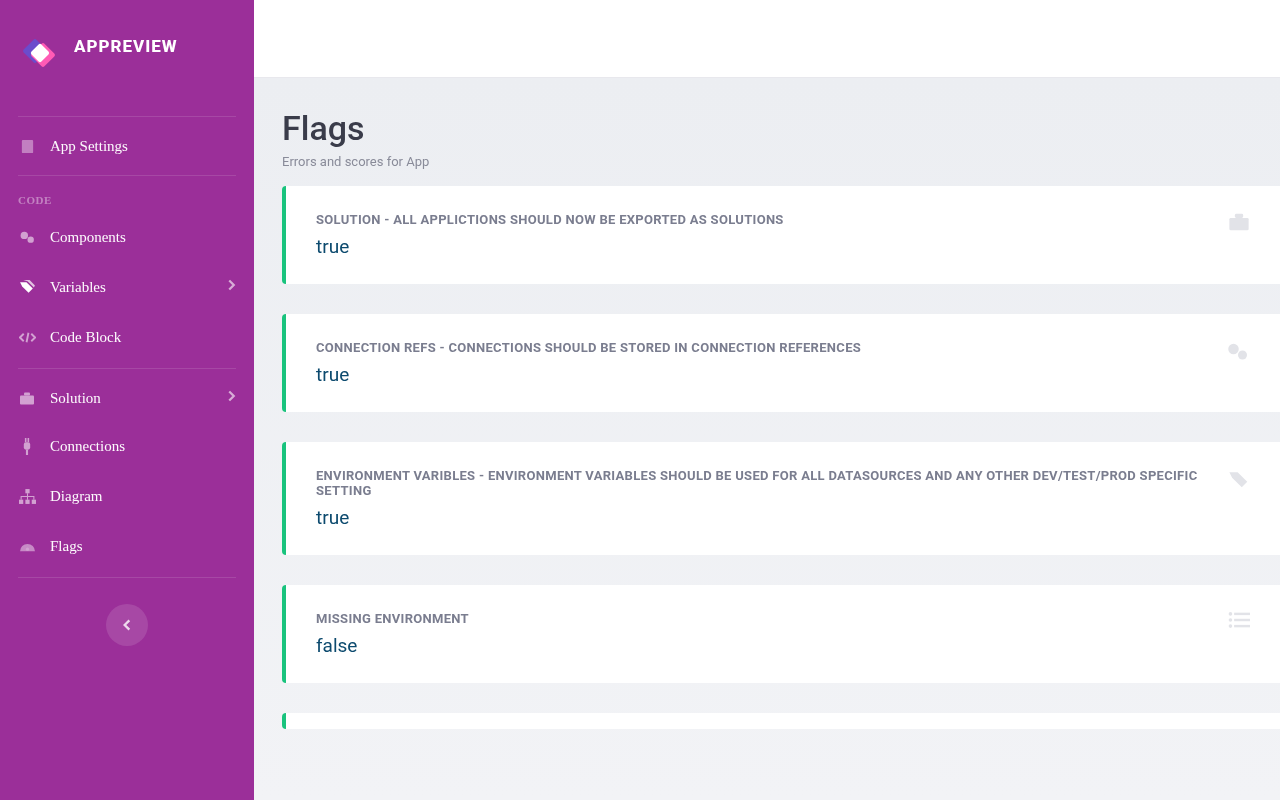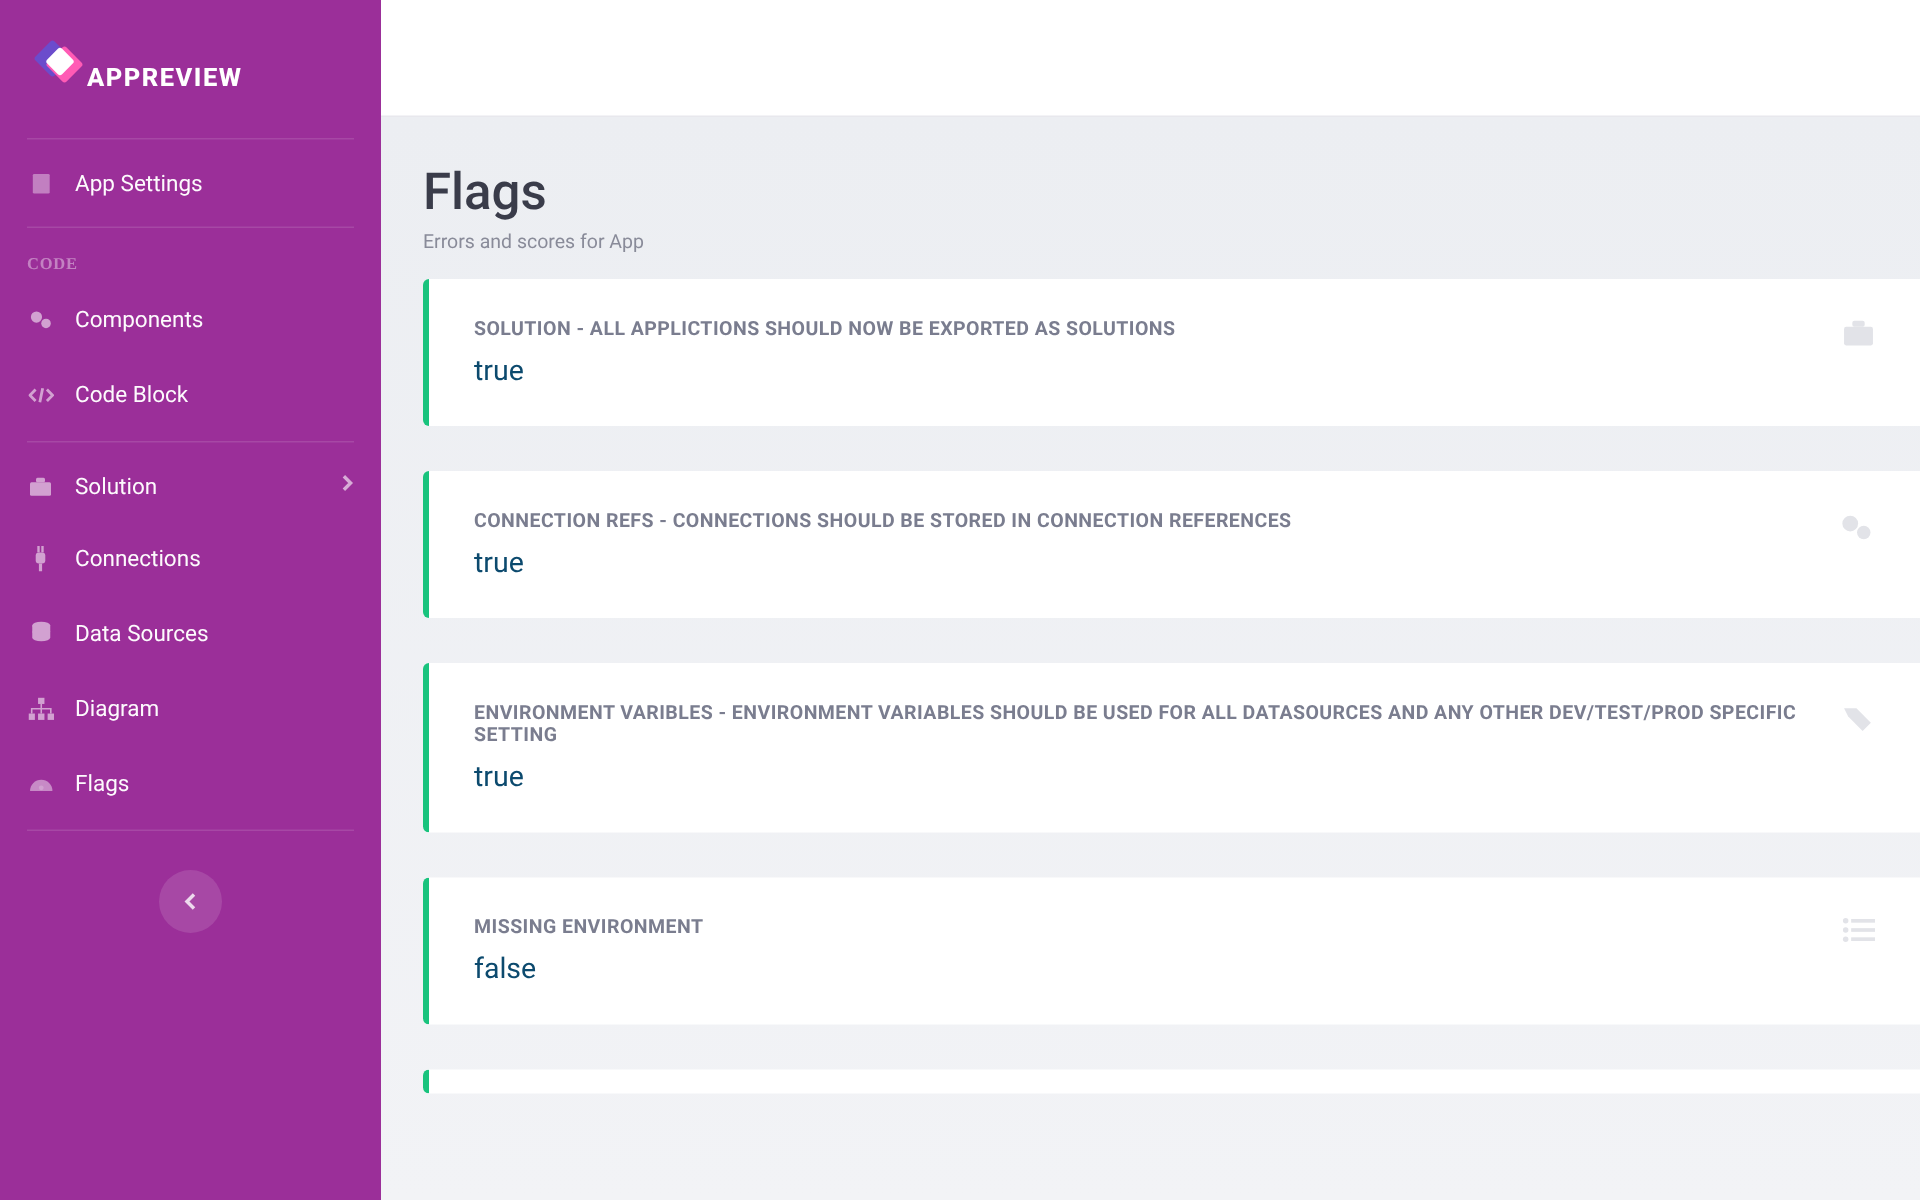--- a/index.html
+++ b/index.html
@@ -8,7 +8,7 @@
 .app { display: flex; height: 100%; }
 
 .sidebar { width: 254px; background: #9b2f99; color: #fff; display: flex; flex-direction: column; flex-shrink: 0; }
-.sidebar-brand { display: flex; align-items: flex-end; padding: 24px 20px; }
+.sidebar-brand { display: flex; align-items: flex-start; padding: 36px 20px; gap: 16px; }
 .brand-logo { width: 38px; height: 38px; position: relative; }
 .brand-logo .sq1 { position: absolute; width: 18px; height: 18px; background: #6b4ccc; transform: rotate(45deg); left: 6px; top: 6px; border-radius: 2px; }
 .brand-logo .sq2 { position: absolute; width: 18px; height: 18px; background: #ff5bb5; transform: rotate(45deg); left: 14px; top: 10px; border-radius: 2px; }

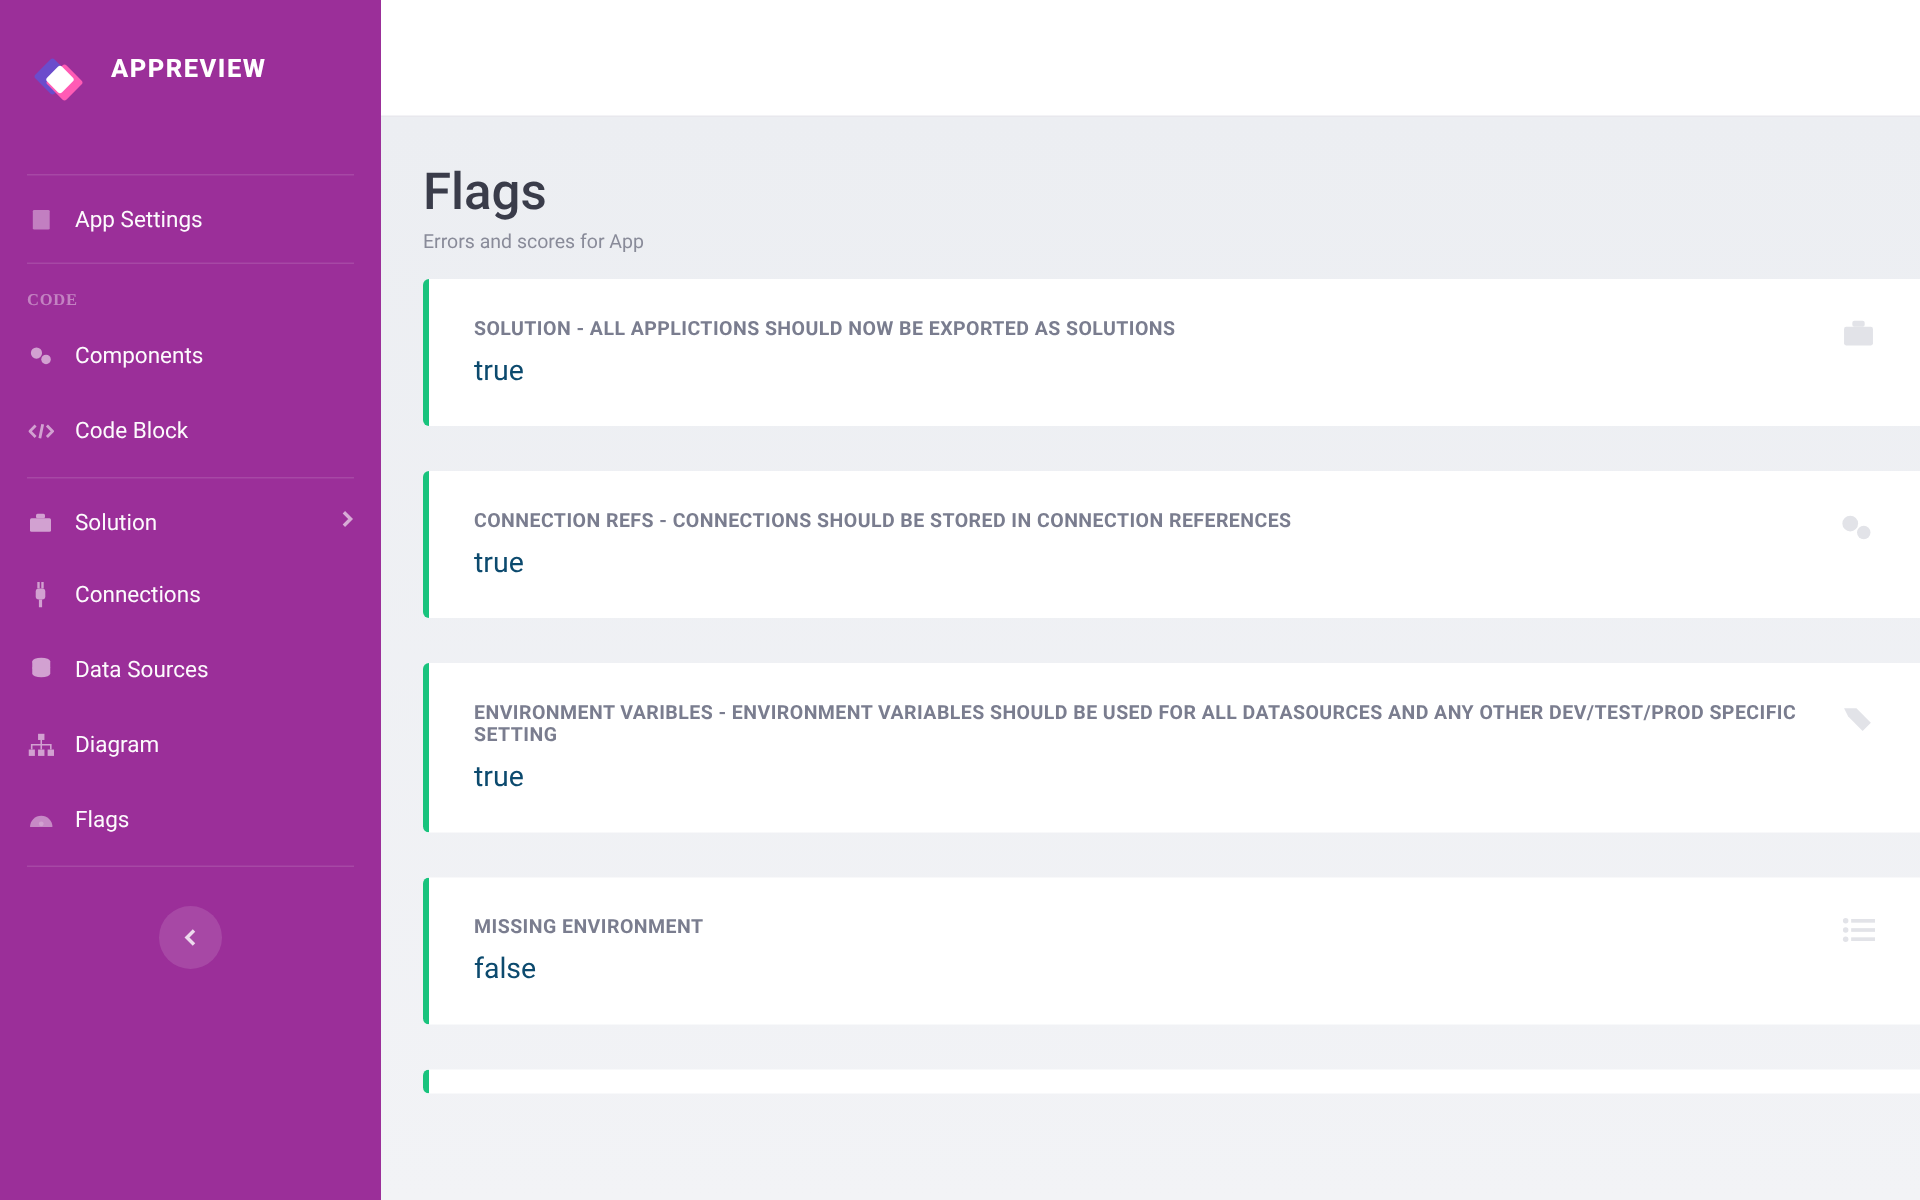--- a/index.html
+++ b/index.html
@@ -19,7 +19,7 @@
 .nav-section { padding: 12px 18px 6px; font-size: 11px; font-weight: 700; letter-spacing: 0.5px; color: rgba(255,255,255,0.4); font-family: Liberation Serif, serif; }
 .nav-item { display: flex; align-items: center; padding: 16px 18px; gap: 14px; color: #fff; font-size: 15px; cursor: pointer; }
 .nav-item .icon { width: 18px; height: 18px; opacity: 0.55; display: flex; align-items: center; justify-content: center; }
-.nav-item .label { flex: 1; opacity: 0.98; }
+.nav-item .label { flex: 1; opacity: 0.98; font-family: Liberation Serif, serif; }
 .nav-item .chev { opacity: 0.6; }
 .nav-item.compact { padding: 14px 18px; }
 

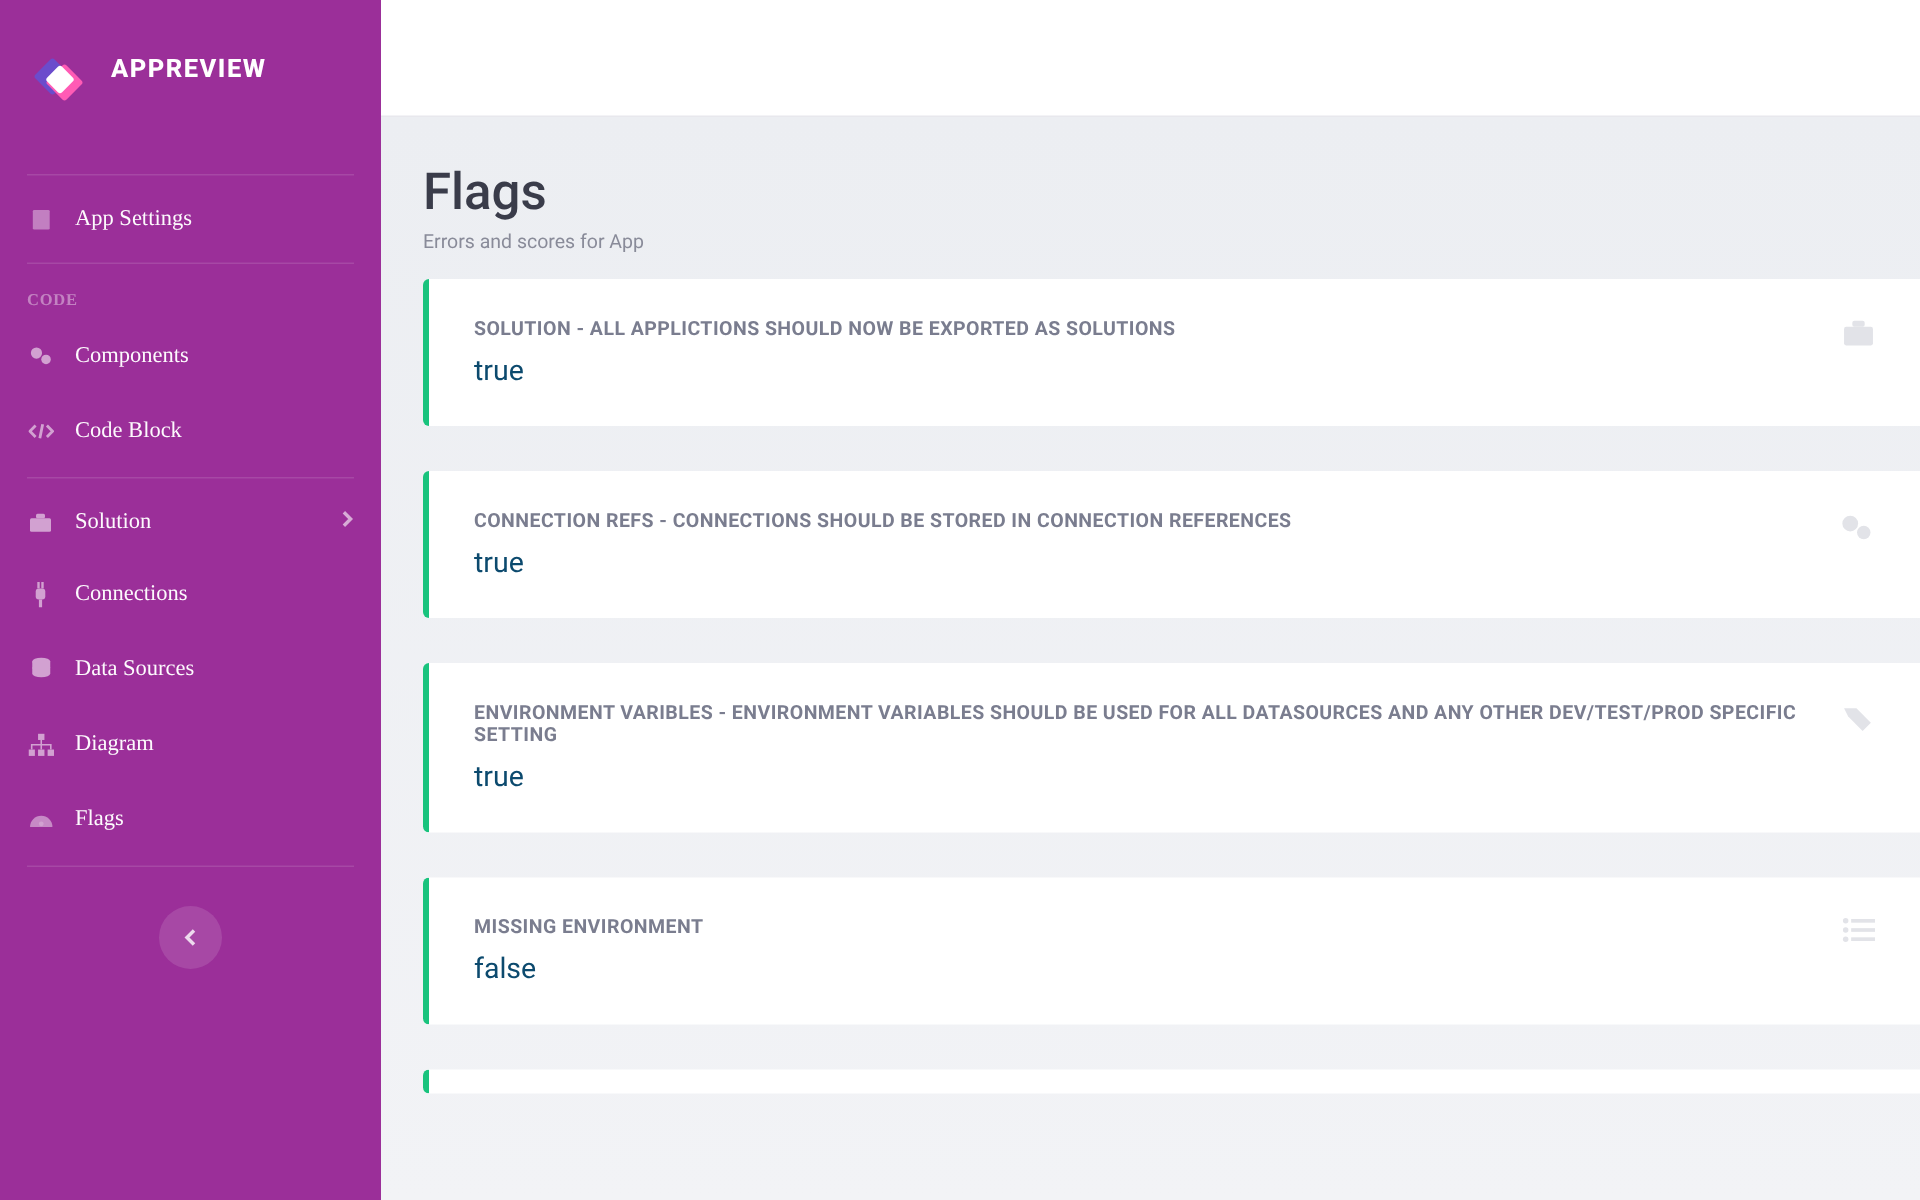--- a/index.html
+++ b/index.html
@@ -75,6 +75,20 @@
       <span class="label">Components</span>
     </div>
 
+    <div class="nav-item">
+      <span class="icon" style="opacity:1">
+        <svg width="17" height="17" viewBox="0 0 16 16" fill="currentColor">
+            <path d="M1 3 L7 3 L13 9 L9 13 L3 7 Z"></path>
+            <path d="M4 1 L10 1 L15 6 L14 8 L8 2 Z" opacity="0.7"></path>
+          </svg>
+      </span>
+      <span class="label">Variables</span>
+      <span class="chev">
+        <svg width="9" height="14" viewBox="0 0 8 12" fill="none" stroke="currentColor" stroke-width="2">
+            <path d="M2 2 L6 6 L2 10"></path>
+          </svg>
+      </span>
+    </div>
 
     <div class="nav-item">
       <span class="icon">

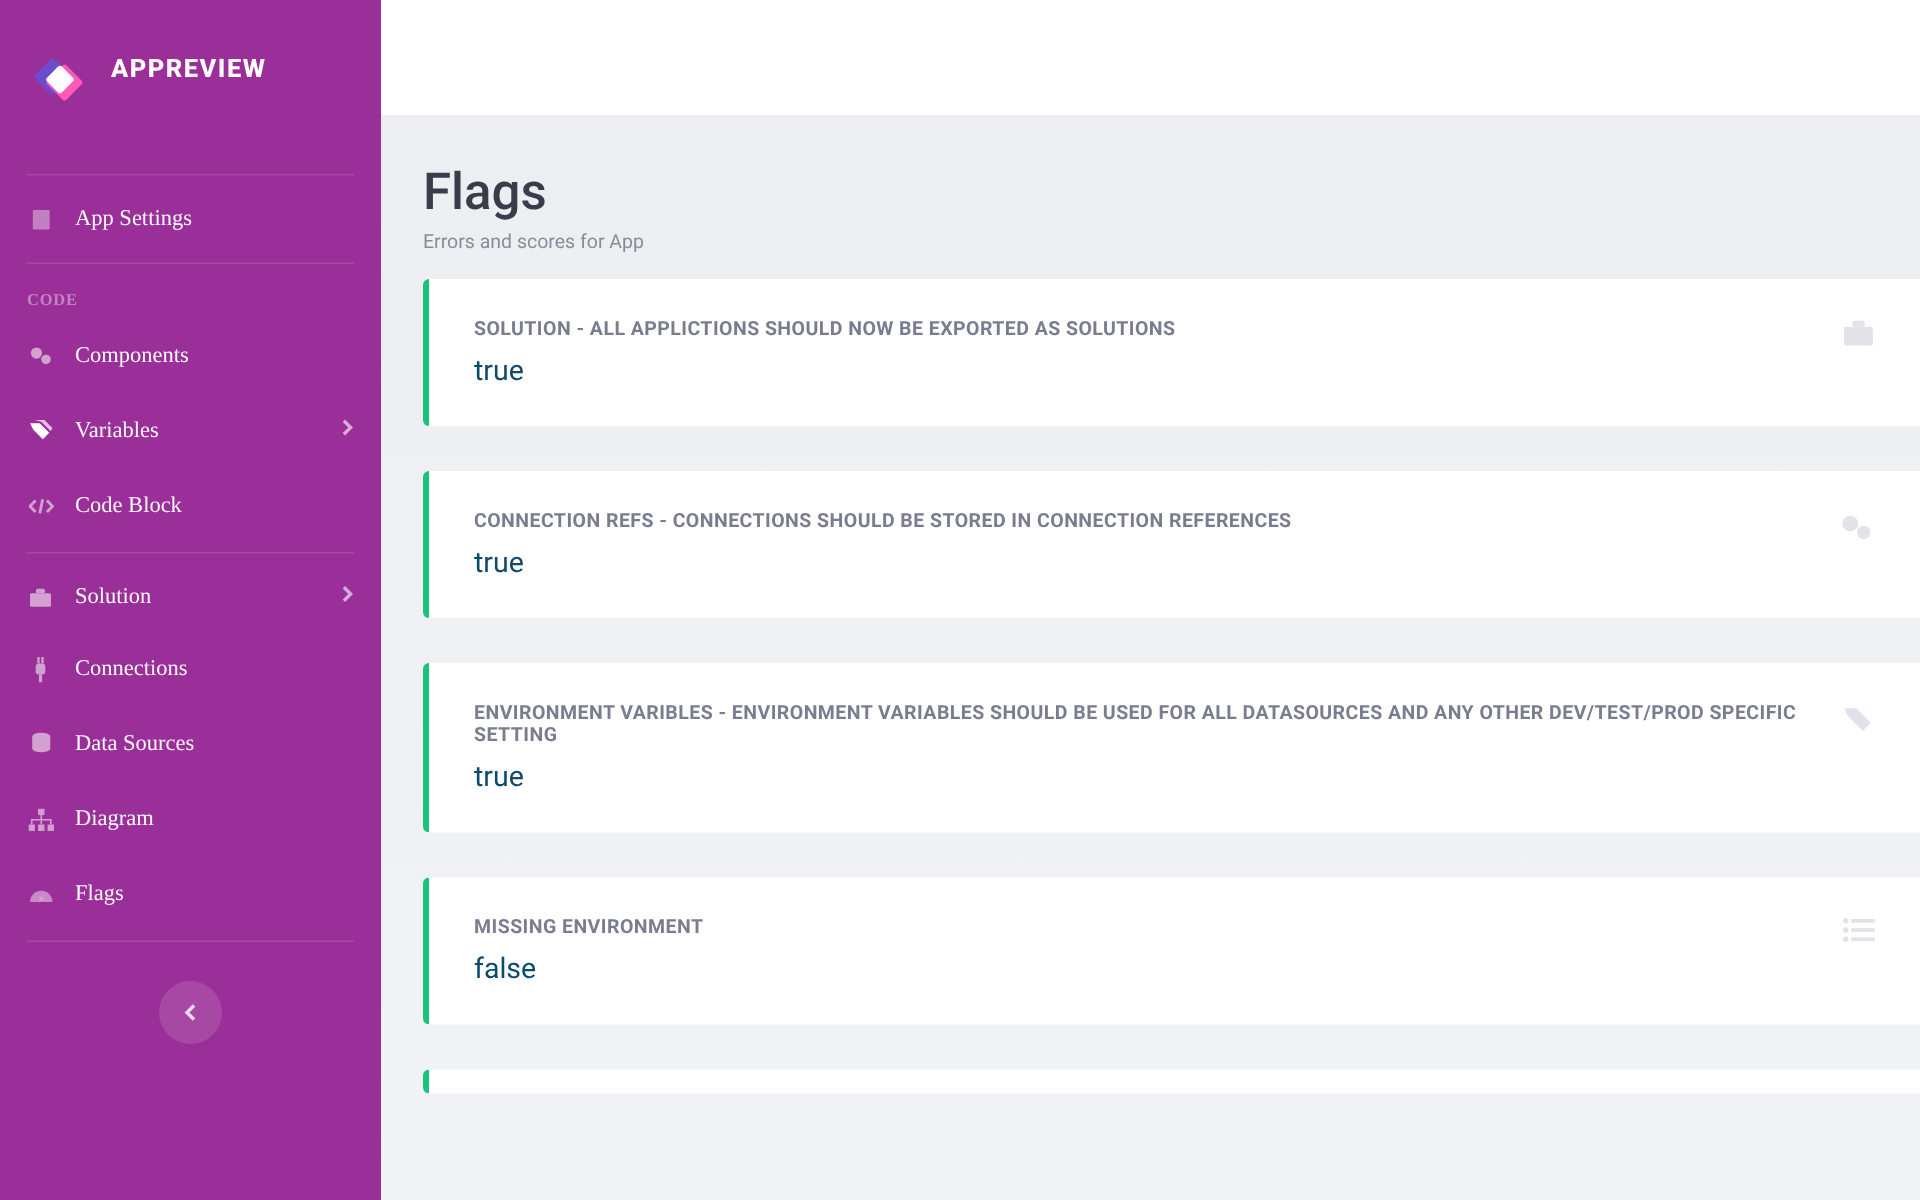--- a/index.html
+++ b/index.html
@@ -128,16 +128,6 @@
       <span class="label">Connections</span>
     </div>
 
-    <div class="nav-item">
-      <span class="icon">
-        <svg width="15" height="16" viewBox="0 0 14 16" fill="currentColor">
-            <ellipse cx="7" cy="3" rx="6" ry="2.5"></ellipse>
-            <path d="M1 3 v4 a6 2.5 0 0 0 12 0 v-4"></path>
-            <path d="M1 7 v4 a6 2.5 0 0 0 12 0 v-4"></path>
-          </svg>
-      </span>
-      <span class="label">Data Sources</span>
-    </div>
 
     <div class="nav-item">
       <span class="icon">

